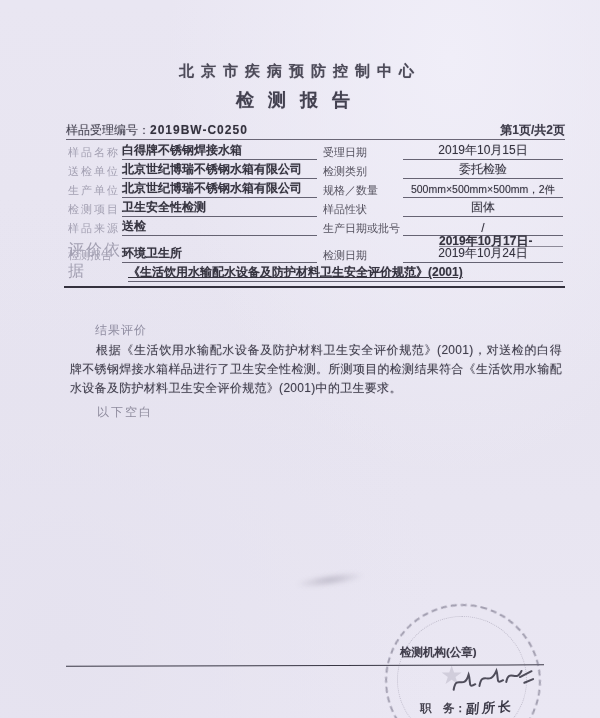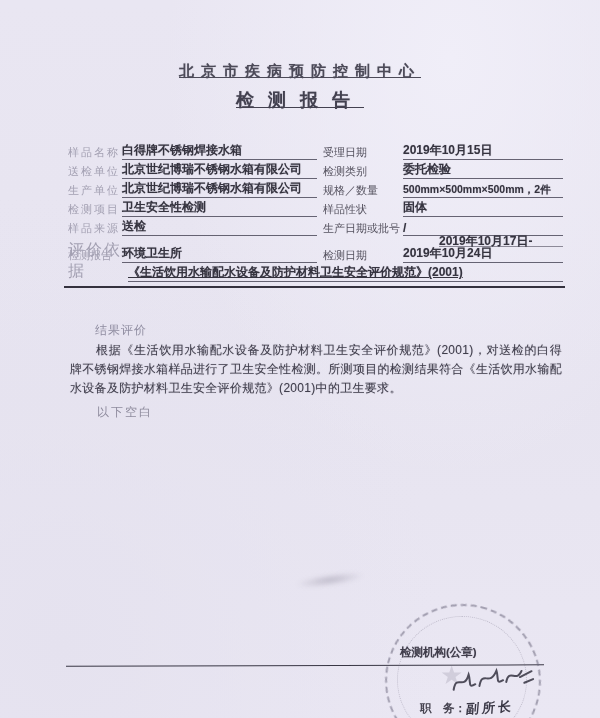--- a/index.html
+++ b/index.html
@@ -14,7 +14,7 @@
   }
   .abs{position:absolute;}
   .ink{text-shadow:0 0 1px rgba(64,61,78,.35);}
-  .center{left:0;width:600px;text-align:center;text-decoration:underline;}
+  .center{left:0;width:600px;text-align:center;}
   .org-title{top:62px;font-size:15px;font-weight:600;letter-spacing:7px;color:#4c4a58;}
   .report-title{top:88px;font-size:18px;font-weight:700;letter-spacing:14px;color:#434150;}
 

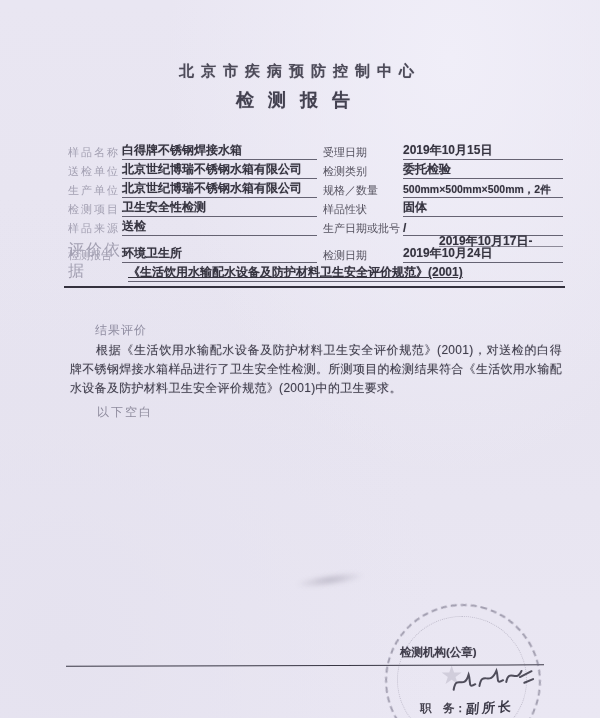--- a/index.html
+++ b/index.html
@@ -72,6 +72,12 @@
   <div class="abs center org-title ink">北京市疾病预防控制中心</div>
   <div class="abs center report-title ink">检测报告</div>
 
+  <div class="abs header-line">
+    <div class="accept ink">
+      <span>样品受理编号：</span><span class="no">2019BW-C0250</span>
+    </div>
+    <div class="page-info ink">第1页/共2页</div>
+  </div>
 
   <div class="abs row" style="top:145px">
     <div class="lbl-l">样品名称</div>

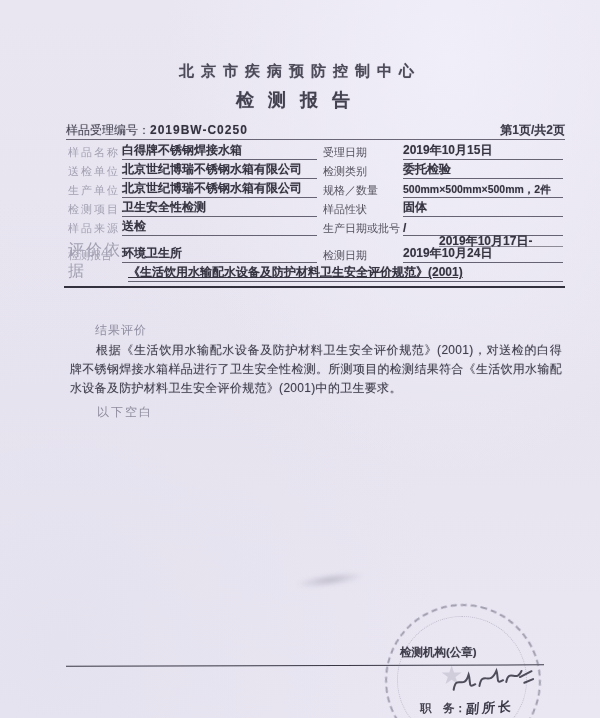--- a/index.html
+++ b/index.html
@@ -29,8 +29,8 @@
   .val-l{width:195px;margin-right:6px;border-bottom:1px solid rgba(78,75,92,.85);
     font-weight:700;color:#35333f;white-space:nowrap;flex:none;}
   .lbl-r{width:80px;font-size:11px;color:#55525f;font-weight:500;flex:none;}
-  .val-r{flex:1;border-bottom:1px solid rgba(78,75,92,.85);font-weight:700;color:#35333f;
-    white-space:nowrap;overflow:visible;}
+  .val-r{flex:1;border-bottom:1px solid rgba(78,75,92,.85);font-weight:400;color:#35333f;
+    white-space:nowrap;overflow:visible;text-align:center;}
   .spec{font-size:10.5px;}
   .date-extra{top:233px;left:439px;width:124px;height:13px;
     border-bottom:1px solid rgba(78,75,92,.6);font-size:12px;font-weight:700;color:#35333f;}

